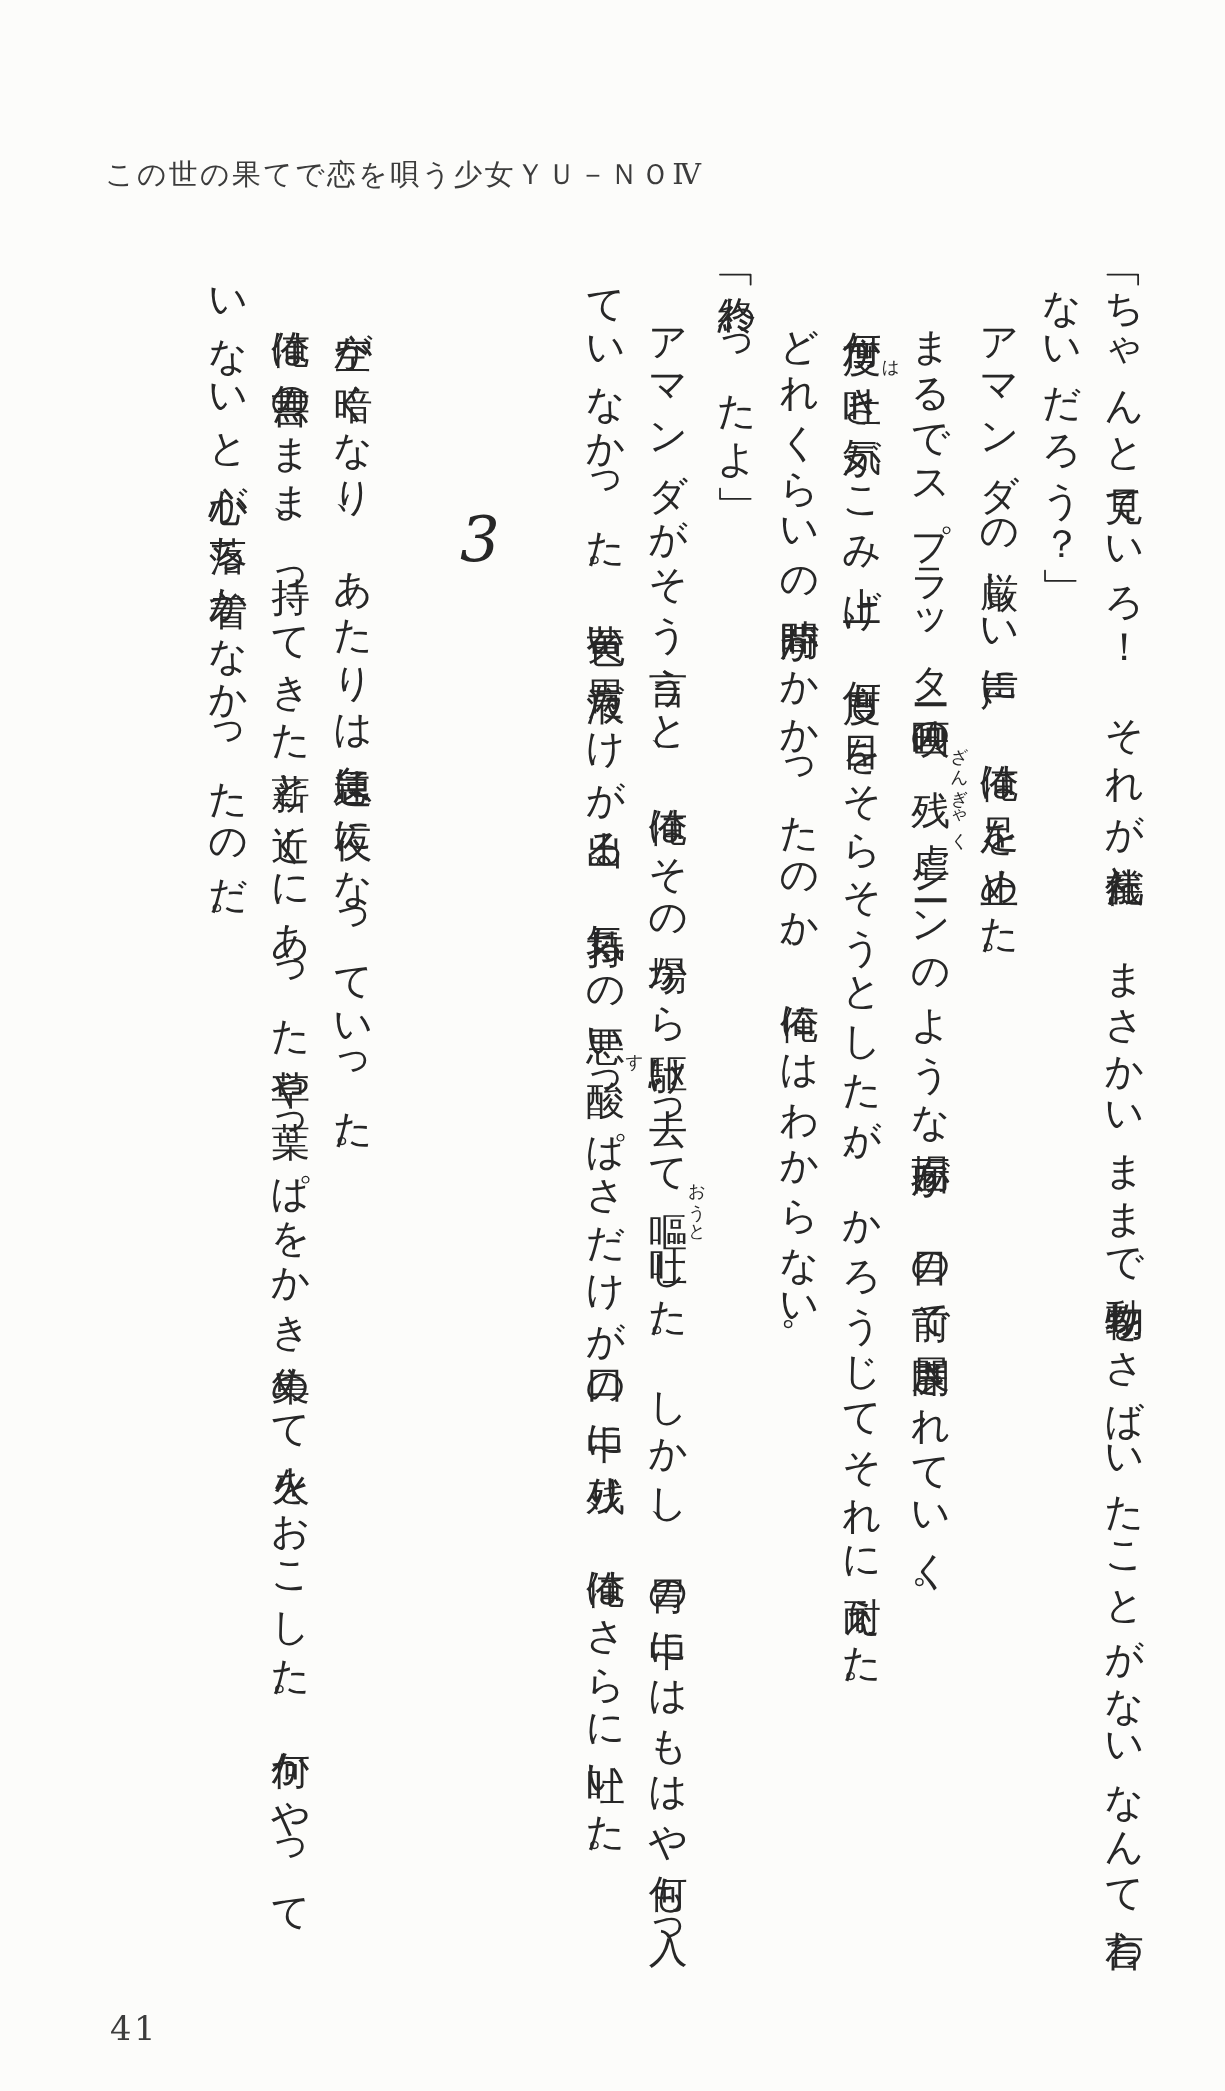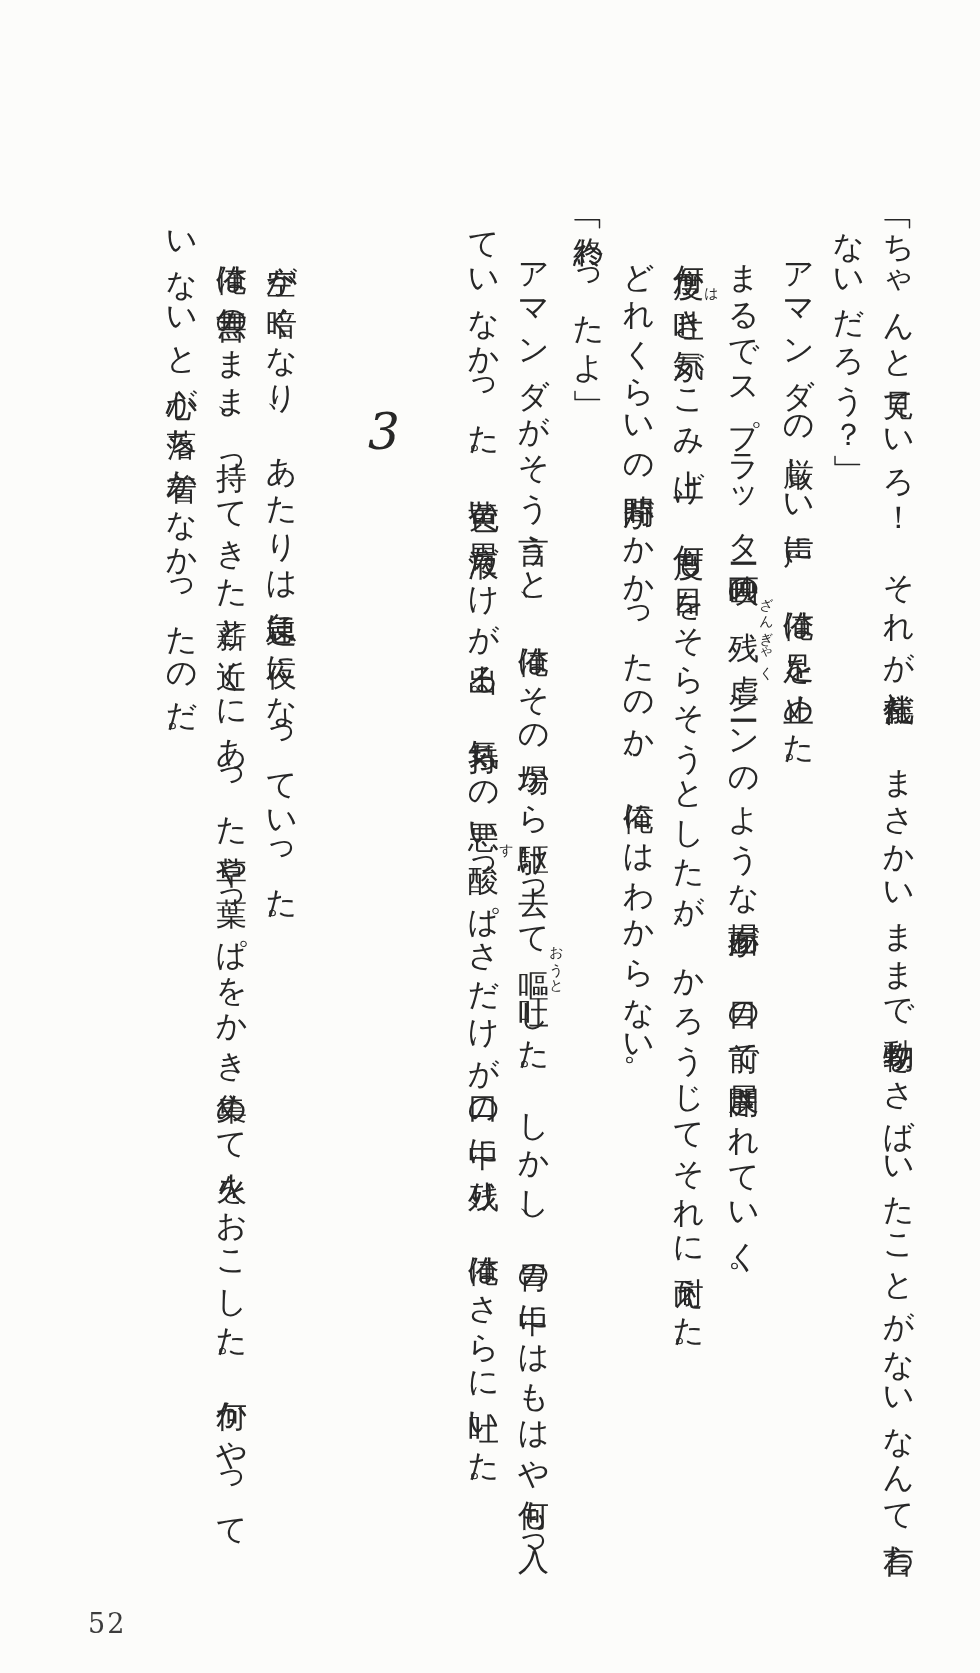--- a/index.html
+++ b/index.html
@@ -83,6 +83,9 @@
 
 <div class="page">
 
+  <header class="running-header">
+    <span>この世の果てで恋を唄う少女ＹＵ－ＮＯⅣ</span>
+  </header>
 
   <main class="text-block">
       <div class="para dialogue">「ちゃんと見ていろ！　それが礼儀だ。まさかいままで動物をさばいたことがないなんて言わないだろう？」</div>

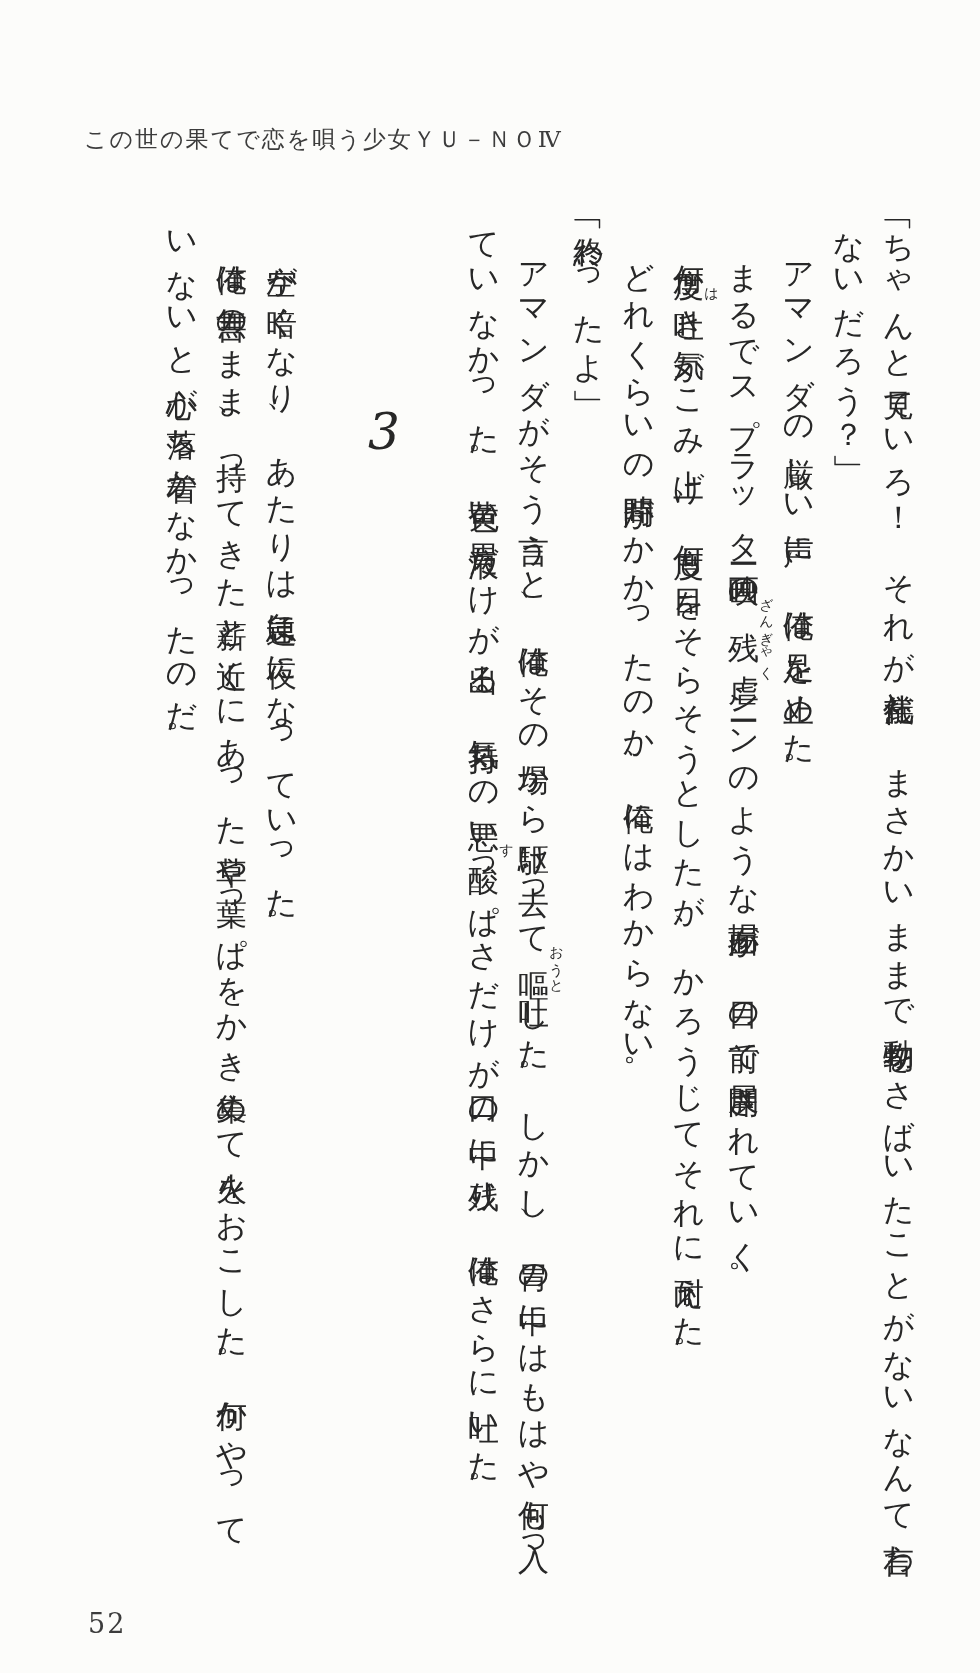--- a/index.html
+++ b/index.html
@@ -100,7 +100,7 @@
       <div class="para narrative">俺は無言のまま、持ってきた薪と近くにあった草や葉っぱをかき集めて火をおこした。何かやっていないと心が落ち着かなかったのだ。</div>
     </main>
 
-  <span class="page-number">52</span>
+  <span class="page-number">41</span>
 
 </div>
 

